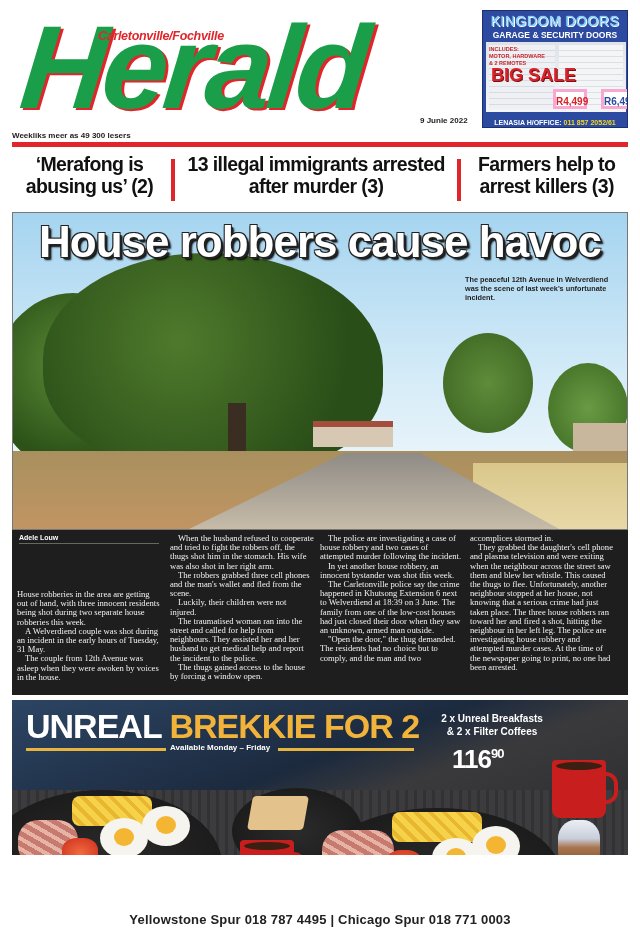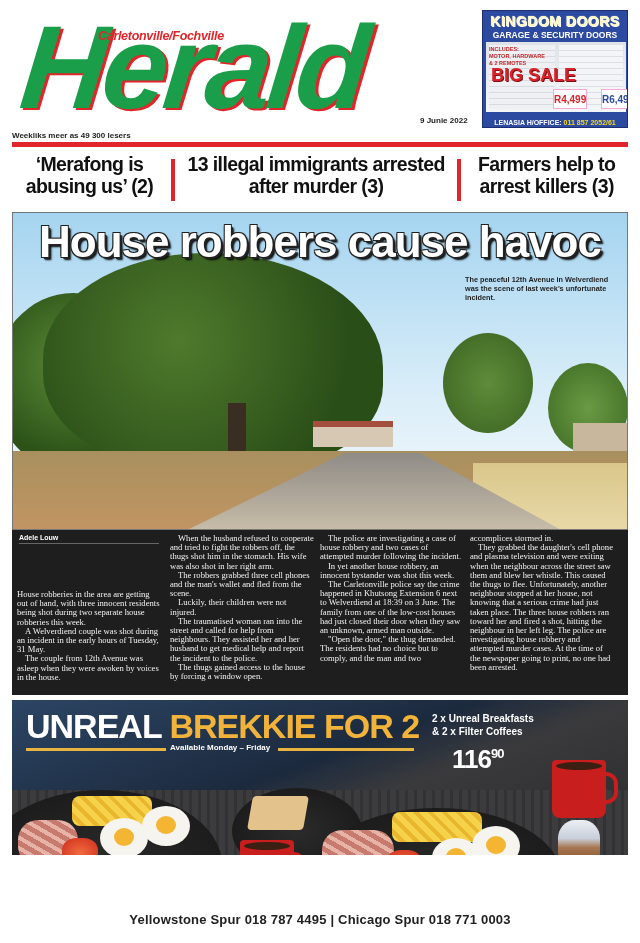--- a/index.html
+++ b/index.html
@@ -16,7 +16,7 @@
 
   
   .ad-doors { position: absolute; left: 482px; top: 10px; width: 146px; height: 118px; background: #2c4aa0; border: 1px solid #1d2f70; overflow: hidden; }
-  .ad-doors .brand { position: absolute; left: 0; top: 2px; width: 100%; text-align: center; font-weight: 700; font-size: 14px; color: #fef9c3; letter-spacing: 0.5px; text-shadow: 0 0 1px #fff, 1px 1px 0 #fff; }
+  .ad-doors .brand { position: absolute; left: 0; top: 2px; width: 100%; text-align: center; font-weight: 400; font-size: 14px; color: #7dd3fc; letter-spacing: 0.5px; text-shadow: 0 0 1px #fff, 1px 1px 0 #fff; }
   .ad-doors .tag { position: absolute; left: 0; top: 19px; width: 100%; text-align: center; font-weight: bold; font-size: 8.5px; color: #fff; }
   .ad-doors .photo { position: absolute; left: 3px; top: 31px; width: 140px; height: 70px; background: linear-gradient(#dfe3e8, #f4f5f7); }
   .ad-doors .door1 { position: absolute; left: 6px; top: 34px; width: 66px; height: 64px; background: repeating-linear-gradient(#eef0f3 0 5px, #d8dce1 5px 6px); }

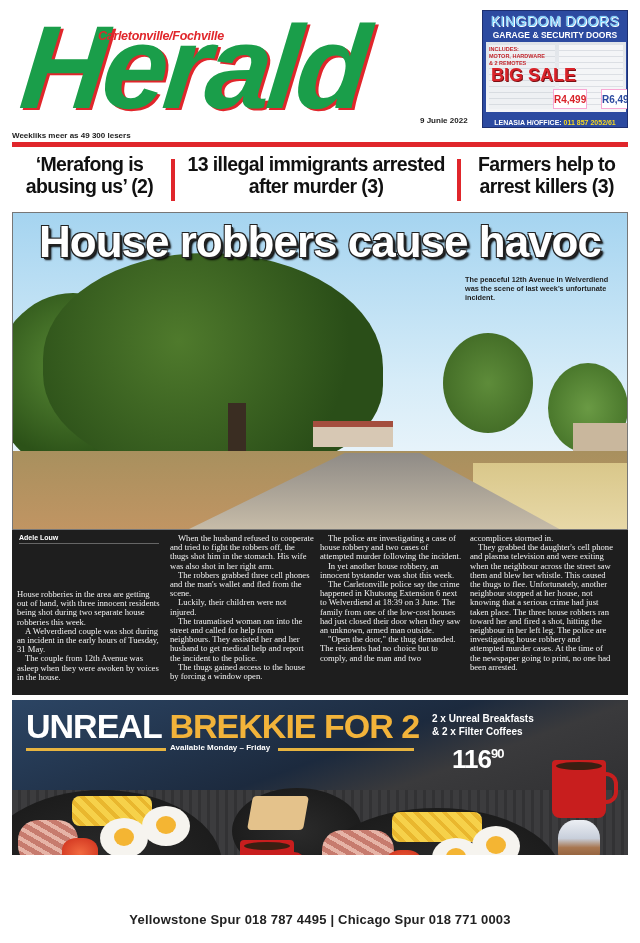--- a/index.html
+++ b/index.html
@@ -23,7 +23,7 @@
   .ad-doors .door2 { position: absolute; left: 76px; top: 34px; width: 64px; height: 64px; background: repeating-linear-gradient(#f4f5f7 0 5px, #dcdfe4 5px 6px); }
   .ad-doors .includes { position: absolute; left: 6px; top: 35px; font-size: 5.5px; font-weight: bold; color: #c3262c; line-height: 7px; }
   .ad-doors .big-sale { position: absolute; left: 8px; top: 56px; font-weight: 900; font-size: 18px; line-height: 17px; color: #d9232a; text-shadow: 1px 1px 0 #7a1014; }
-  .ad-doors .price { position: absolute; top: 78px; width: 34px; height: 20px; background: #fff; border: 1px solid #f9a8d4; font-weight: bold; font-size: 10px; color: #d9232a; text-align: right; line-height: 20px; }
+  .ad-doors .price { position: absolute; top: 78px; width: 34px; height: 20px; background: #fff; border: 3px solid #f9a8d4; font-weight: bold; font-size: 10px; color: #d9232a; text-align: right; line-height: 20px; }
   .ad-doors .price.p1 { left: 70px; }
   .ad-doors .price.p2 { left: 118px; color: #2c4aa0; }
   .ad-doors .footer { position: absolute; left: 0; bottom: 1px; width: 100%; text-align: center; font-weight: bold; font-size: 7px; color: #fff; }

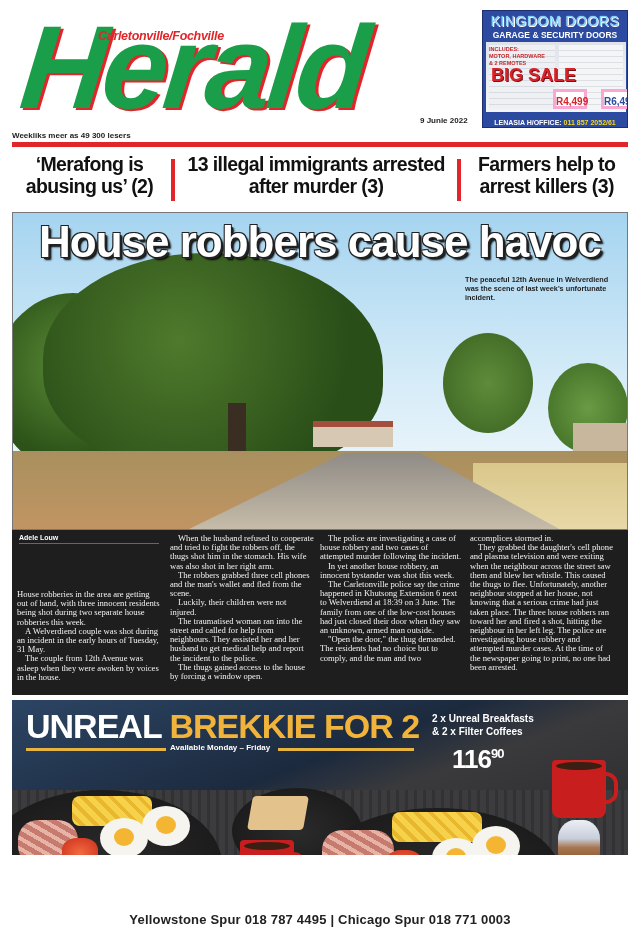--- a/index.html
+++ b/index.html
@@ -74,7 +74,7 @@
   .ad-spur .avail-bar .l1 { left: 0; width: 140px; }
   .ad-spur .avail-bar .l2 { left: 252px; width: 136px; }
   .ad-spur .avail-bar .txt { position: absolute; left: 144px; top: -1px; font-size: 8px; font-weight: bold; color: #fff; }
-  .ad-spur .offer { position: absolute; left: 420px; top: 12px; width: 120px; text-align: left; font-size: 10px; line-height: 13px; font-weight: bold; color: #fff; }
+  .ad-spur .offer { position: absolute; left: 420px; top: 12px; width: 120px; text-align: center; font-size: 10px; line-height: 13px; font-weight: bold; color: #fff; }
   .ad-spur .price { position: absolute; left: 440px; top: 44px; font-weight: 900; font-size: 26px; color: #fff; letter-spacing: -1px; }
   .ad-spur .price sup { font-size: 13px; vertical-align: 10px; }
   .ad-spur .table { position: absolute; left: 0; top: 90px; width: 100%; height: 120px; background: repeating-linear-gradient(90deg, #3c3c3e 0 6px, #323234 6px 9px); }

